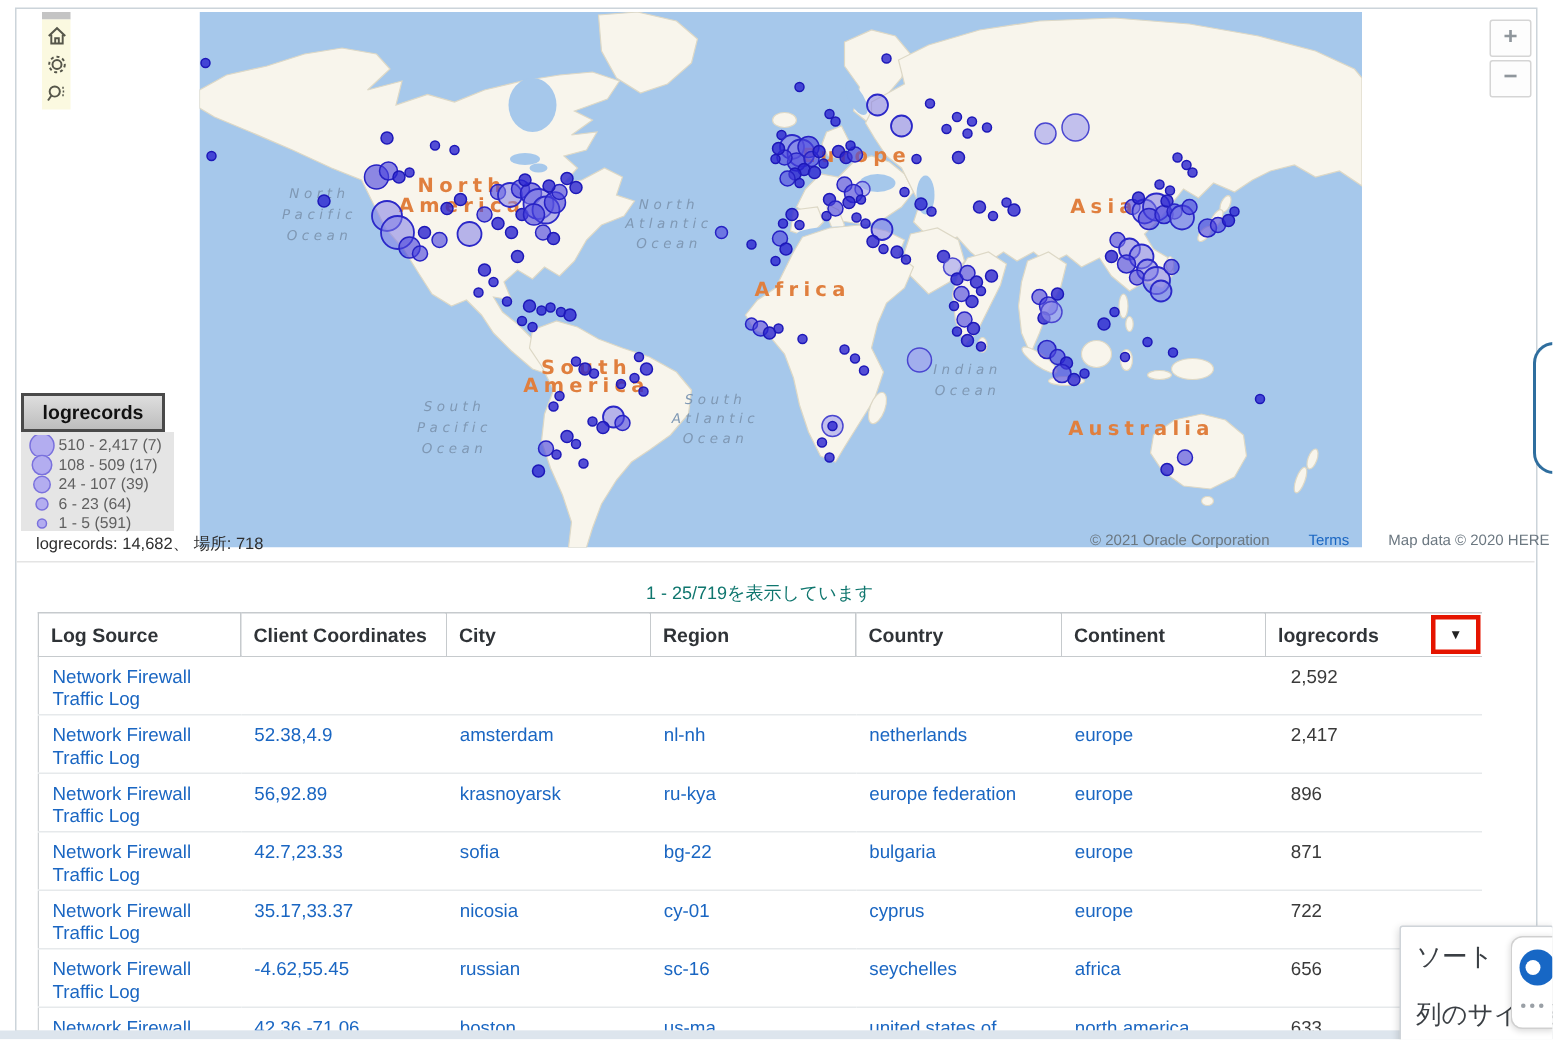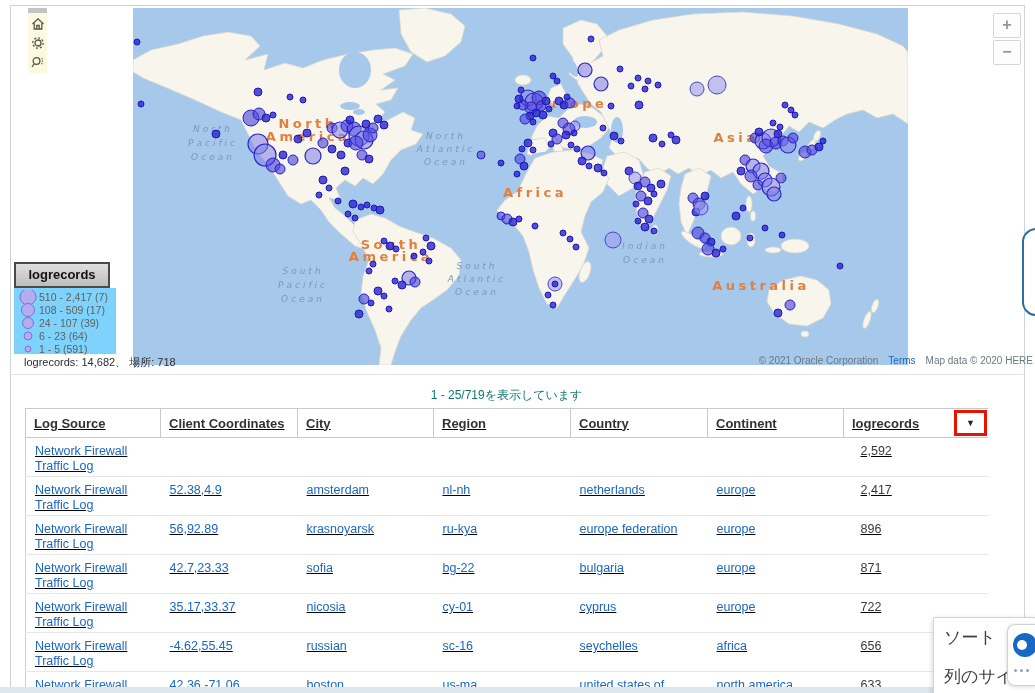--- a/index.html
+++ b/index.html
@@ -33,7 +33,7 @@
 
   
   .legend-title{position:absolute;left:14px;top:262px;width:92px;height:22px;border:2px solid #4a4a4a;background:linear-gradient(#dedede,#bdbdbd);font-size:13px;font-weight:bold;color:#111;text-align:center;line-height:22px;}
-  .legend-panel{position:absolute;left:14px;top:288px;width:102px;height:66px;background:#7dd3fc;padding-top:2px;box-sizing:border-box;}
+  .legend-panel{position:absolute;left:14px;top:288px;width:102px;height:66px;background:#e5e5e5;padding-top:2px;box-sizing:border-box;}
   .legend-row{display:flex;align-items:center;height:13px;padding-left:3px;}
   .legend-row svg{flex:0 0 22px;}
   .legend-bubble{fill:#b3adf0;stroke:#7a71dd;stroke-width:1;}

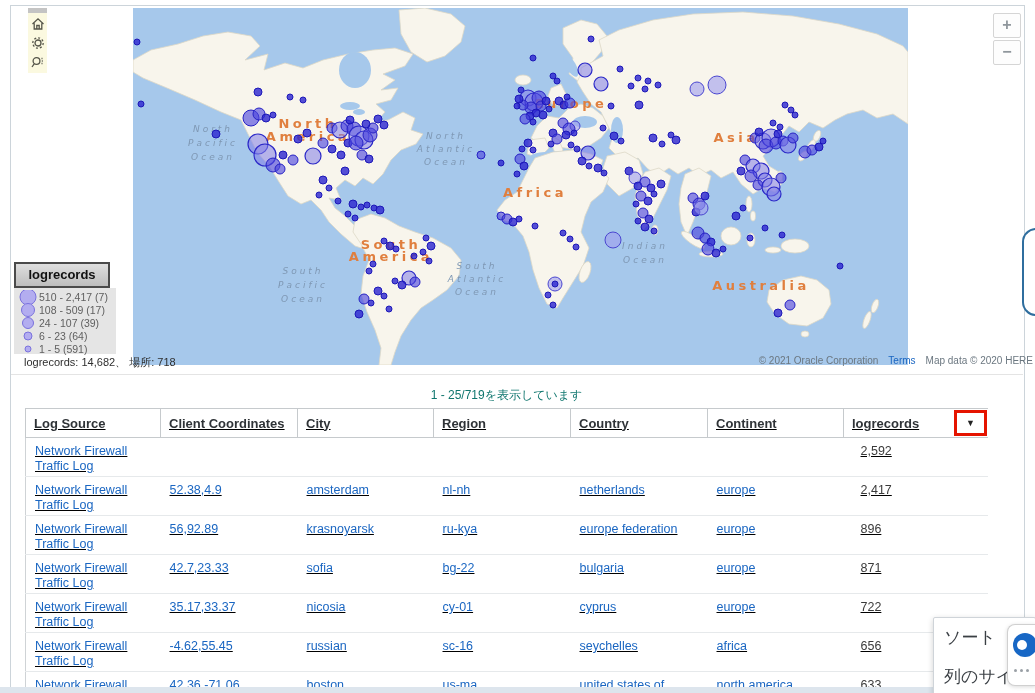--- a/index.html
+++ b/index.html
@@ -41,7 +41,7 @@
   .legend-summary{position:absolute;left:24px;top:355px;font-size:11px;color:#2e2e2e;white-space:nowrap;}
 
   
-  .attribution{position:absolute;top:355px;right:2px;font-size:10px;color:#6b7780;display:flex;gap:10px;align-items:center;}
+  .attribution{position:absolute;top:355px;right:2px;font-size:10px;color:#6b7780;display:flex;gap:26px;align-items:center;}
   .attribution .terms-link{color:#1a66c2;cursor:pointer;}
 
   .divider{position:absolute;left:11px;top:374px;width:1012px;height:1px;background:#e4e4e4;}

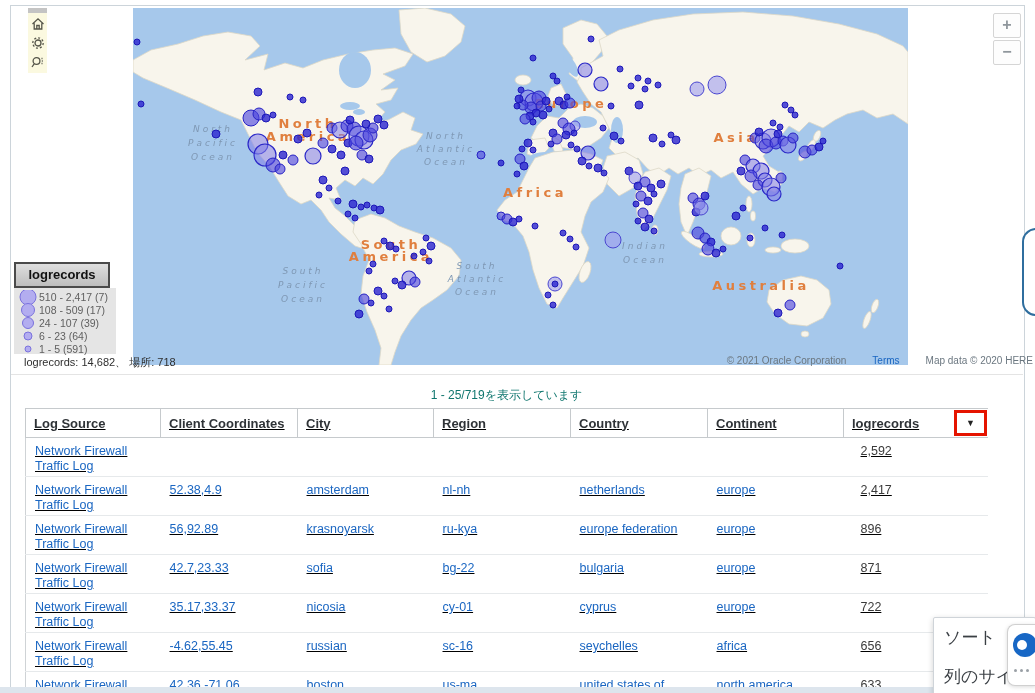--- a/index.html
+++ b/index.html
@@ -48,7 +48,7 @@
 
   
   .pagination{position:absolute;left:25px;top:387px;width:963px;text-align:center;font-size:12px;color:#0f766e;}
-  .table-wrap{position:absolute;left:25px;top:408px;width:963px;height:279px;overflow:hidden;text-decoration:underline;}
+  .table-wrap{position:absolute;left:25px;top:408px;width:963px;height:279px;overflow:hidden;}
   table{border-collapse:collapse;width:963px;table-layout:fixed;background:#fff;border:1px solid #cfd3d6;}
   th{height:29px;box-sizing:border-box;border:1px solid #c6cacd;font-size:13px;font-weight:bold;color:#2f3337;text-align:left;padding:0 8px;position:relative;background:#fff;}
   td{height:39px;box-sizing:border-box;border-bottom:1px solid #e6e9eb;vertical-align:top;padding:6px 8px 0 9px;font-size:12.5px;line-height:15px;}

